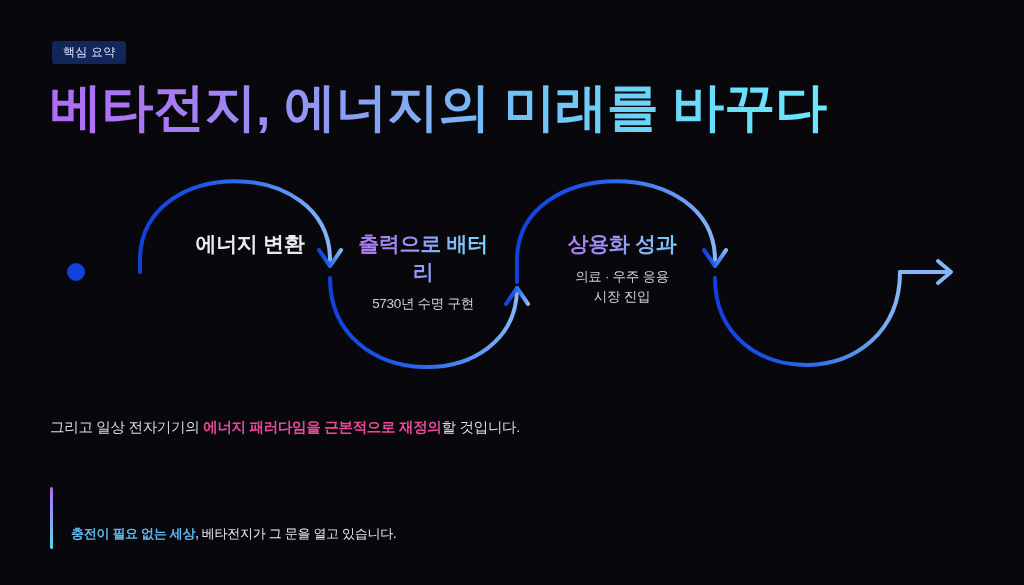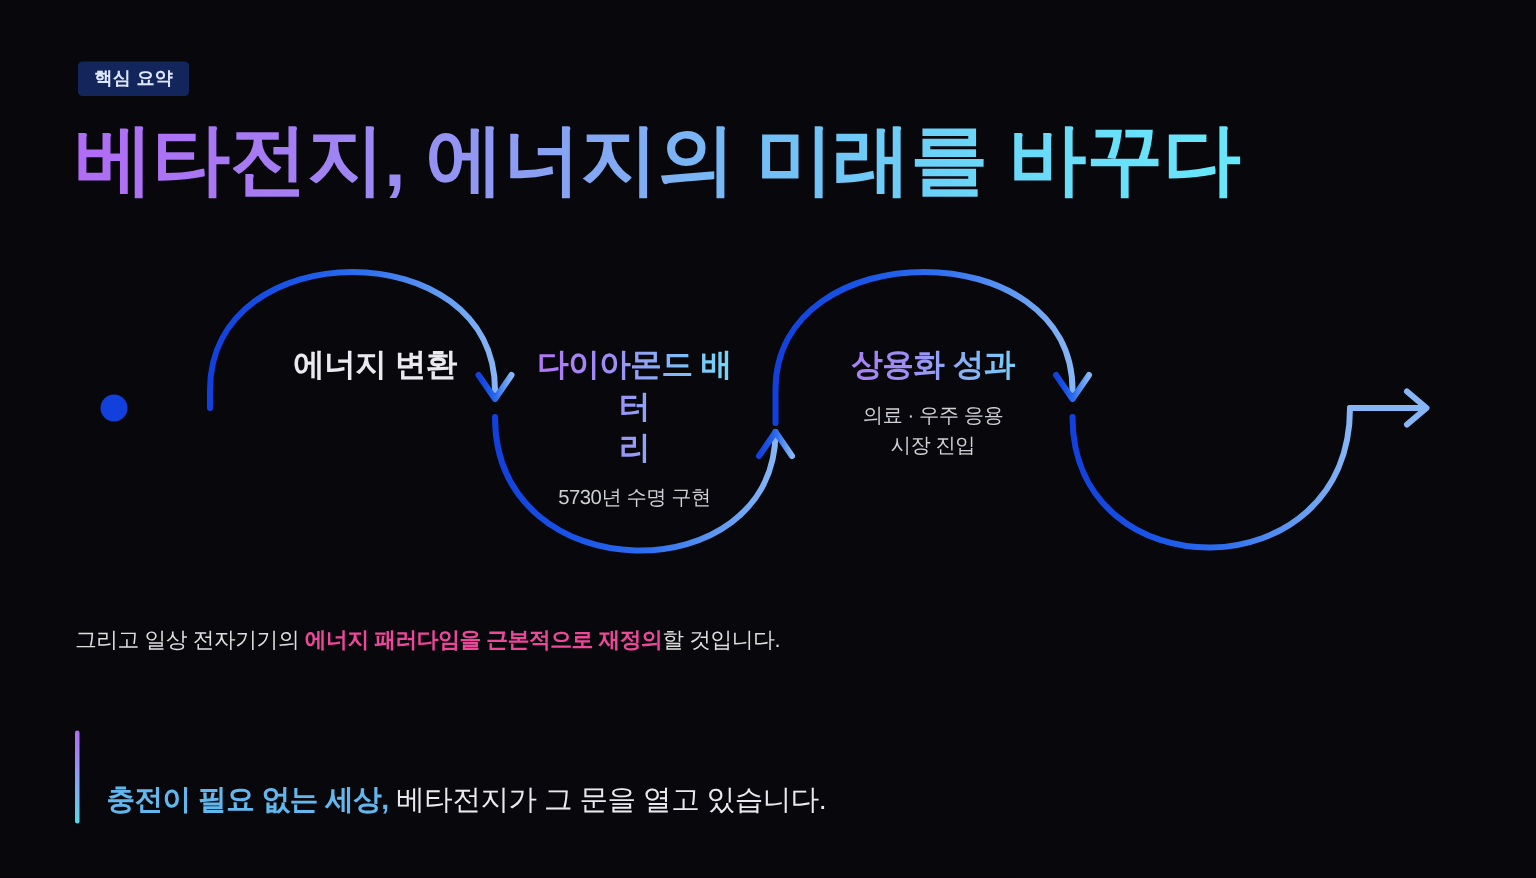--- a/index.html
+++ b/index.html
@@ -21,7 +21,7 @@
     background:#13265c;
     color:#dfe6ff;
     font-size:12px;
-    font-weight:700;
+    font-weight:400;
     letter-spacing:.2px;
     padding:5px 11px 6px;
     border-radius:3px;

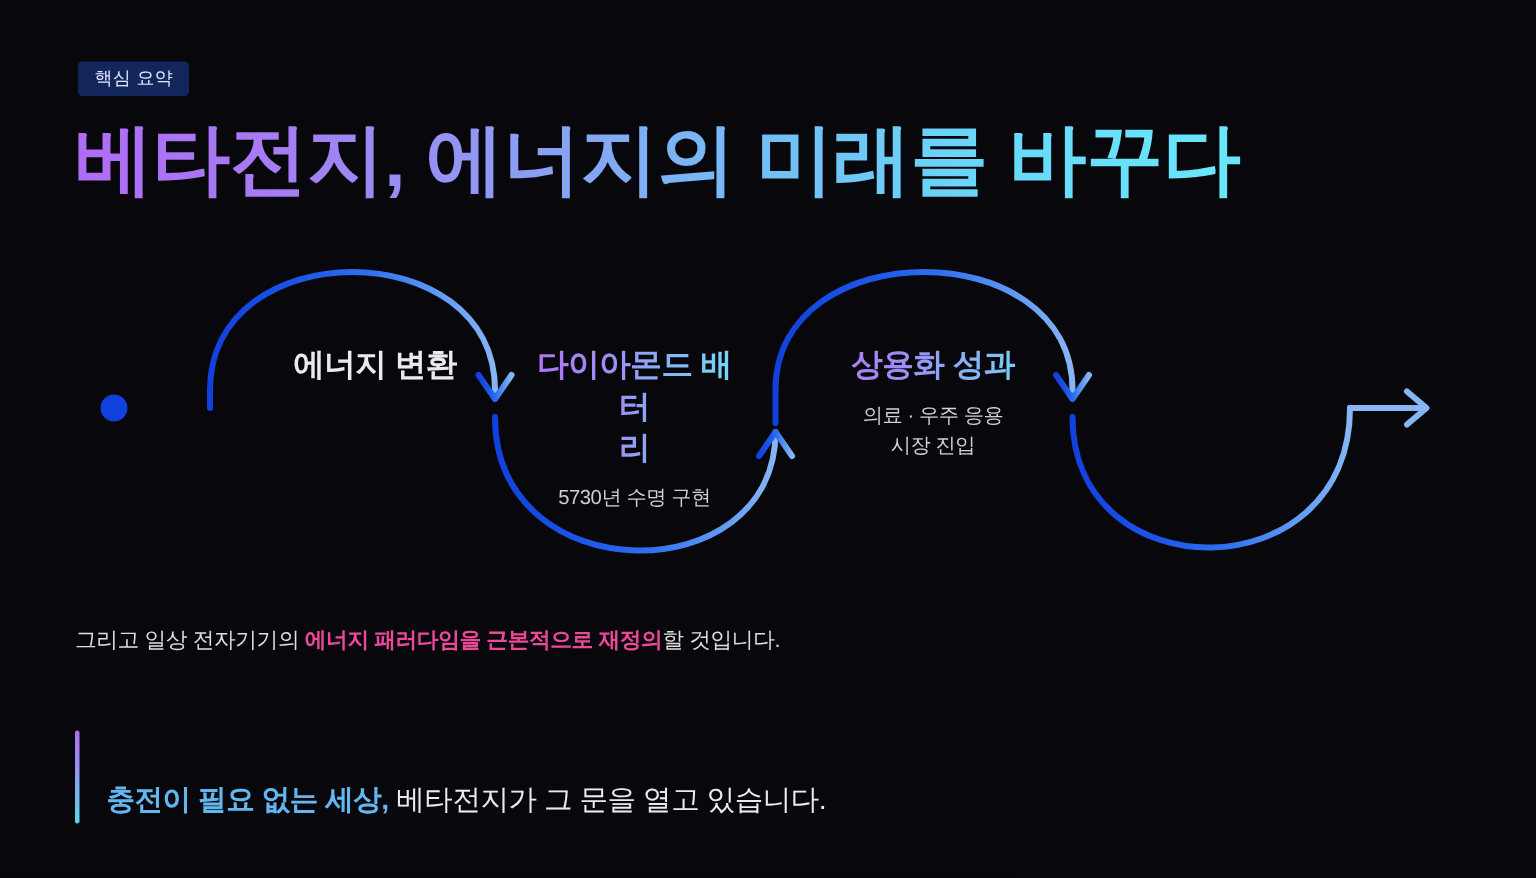--- a/index.html
+++ b/index.html
@@ -151,7 +151,7 @@
     </div>
 
     <div class="step" style="left:348px; top:70px; width:150px;">
-      <div class="step-title grad">다이아몬드 배터
+      <div class="step-title grad">출력으로 배터
 리</div>
       <div class="step-desc">5730년 수명 구현</div>
     </div>

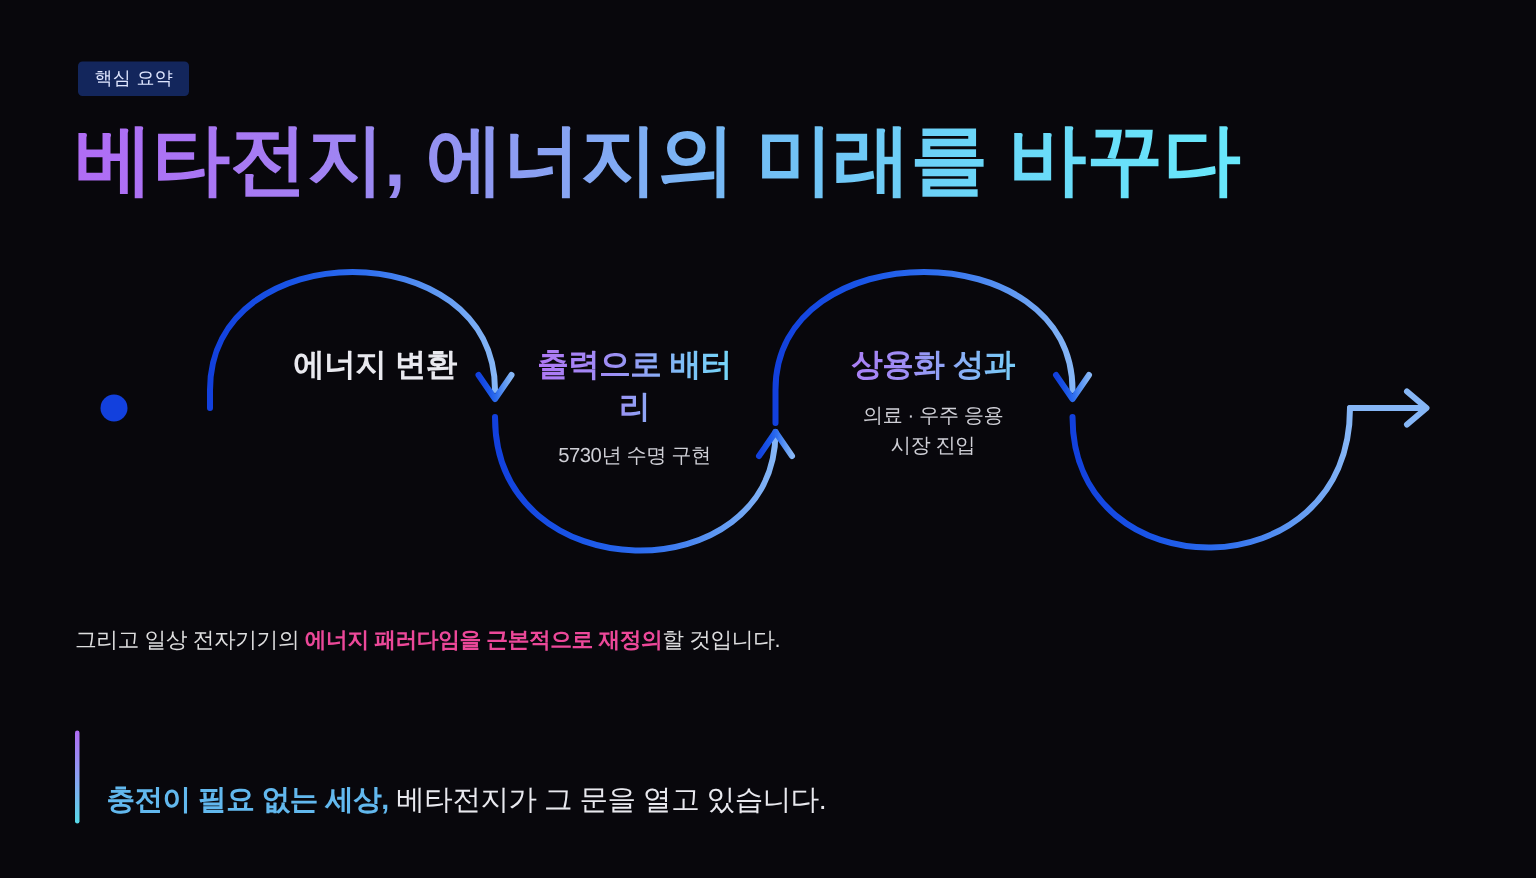--- a/index.html
+++ b/index.html
@@ -98,7 +98,7 @@
     border-radius:2px;
   }
   .quote-text {
-    font-size:19px;
+    font-size:13px;
     line-height:1.6;
     color:#e9e9ef;
     letter-spacing:-0.3px;

